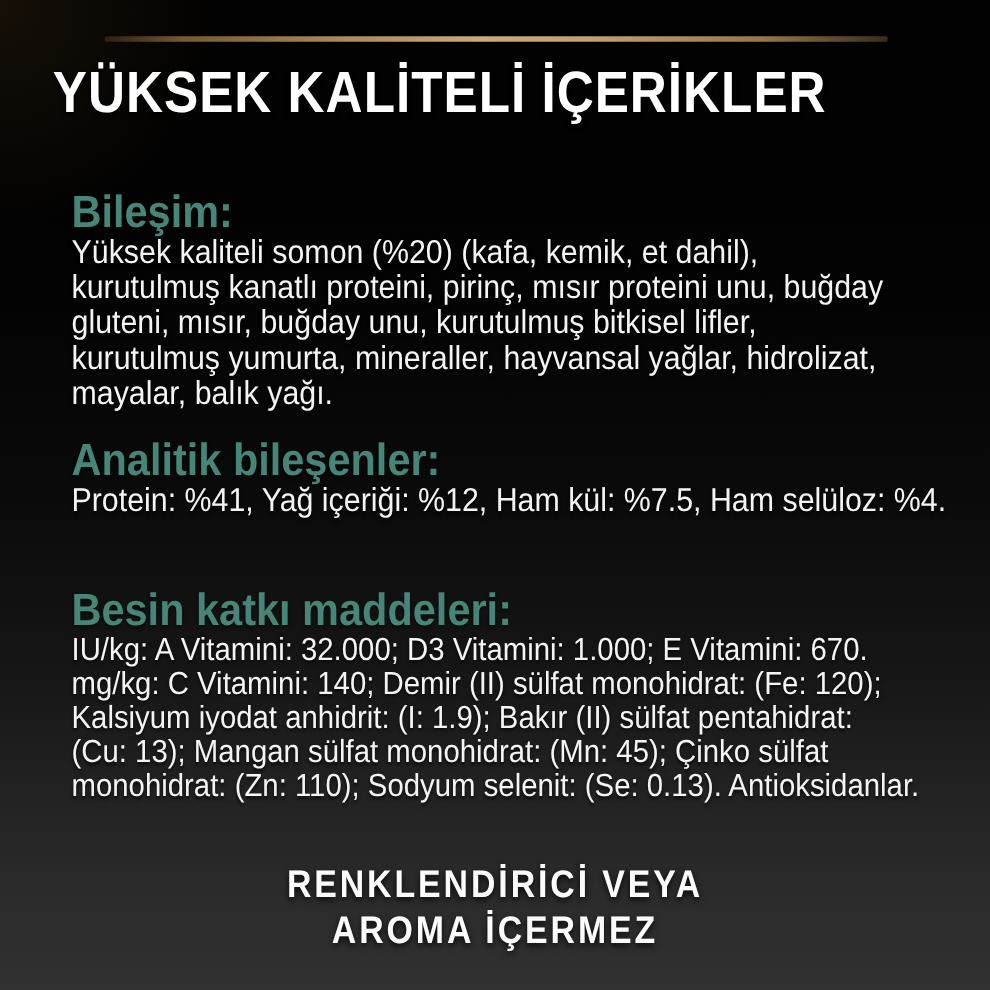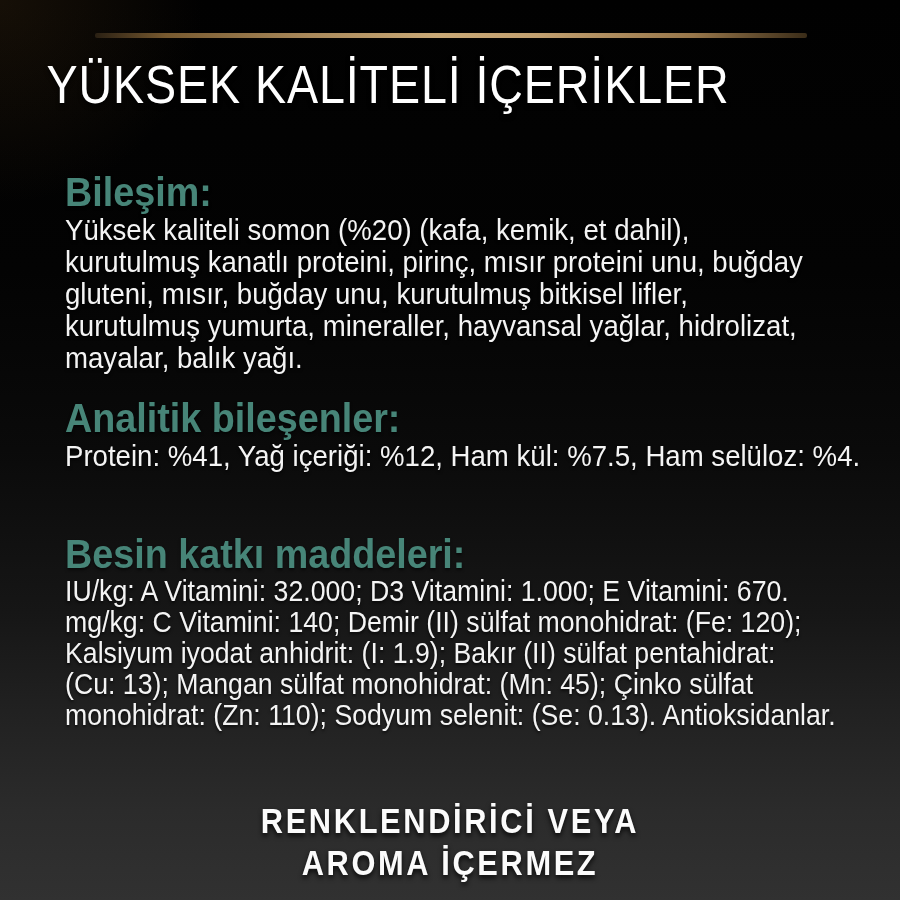--- a/index.html
+++ b/index.html
@@ -31,7 +31,7 @@
     text-align: center;
     color: #ffffff;
     font-size: 53px;
-    font-weight: 400;
+    font-weight: 700;
     line-height: 56px;
     letter-spacing: 1px;
     text-shadow: 0 3px 5px rgba(0,0,0,0.75);

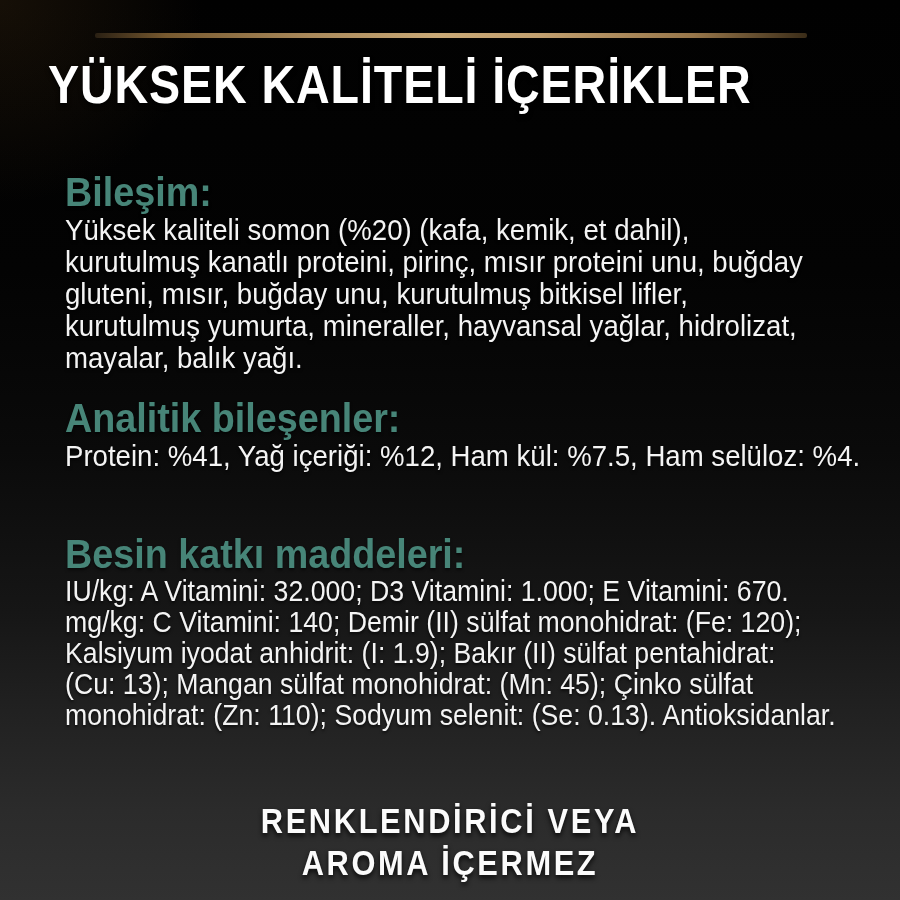--- a/index.html
+++ b/index.html
@@ -81,7 +81,6 @@
     line-height: 42px;
     letter-spacing: 3px;
     text-shadow: 0 3px 6px rgba(0,0,0,0.8);
-    margin-top: 17px;
   }
   .footer-claim .line { white-space: nowrap; }
   .footer-claim .squeeze {

